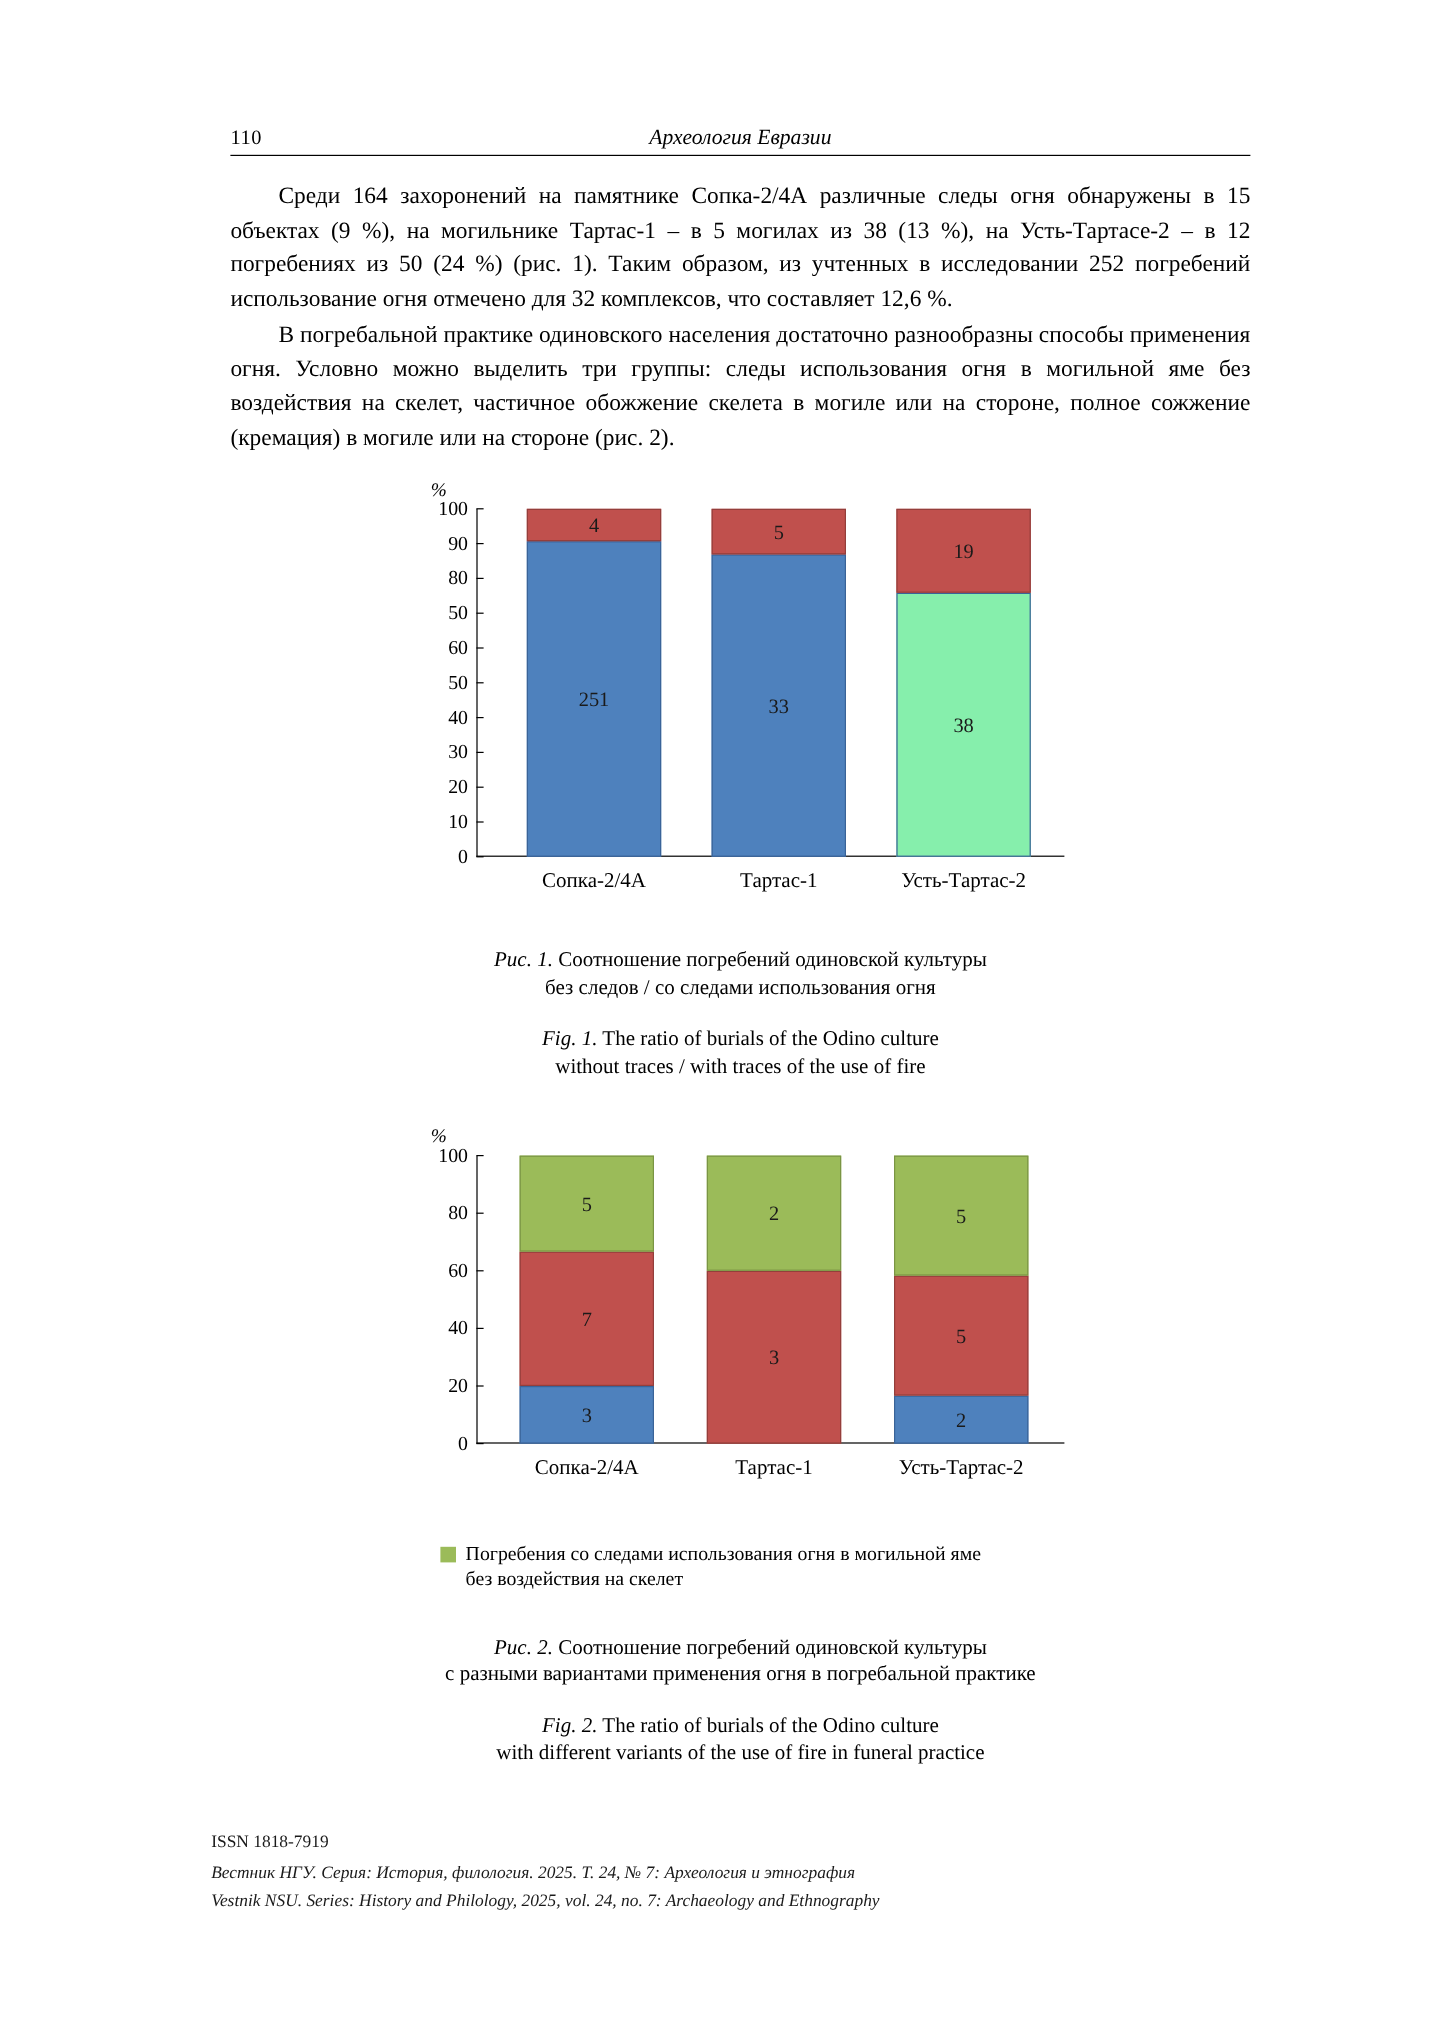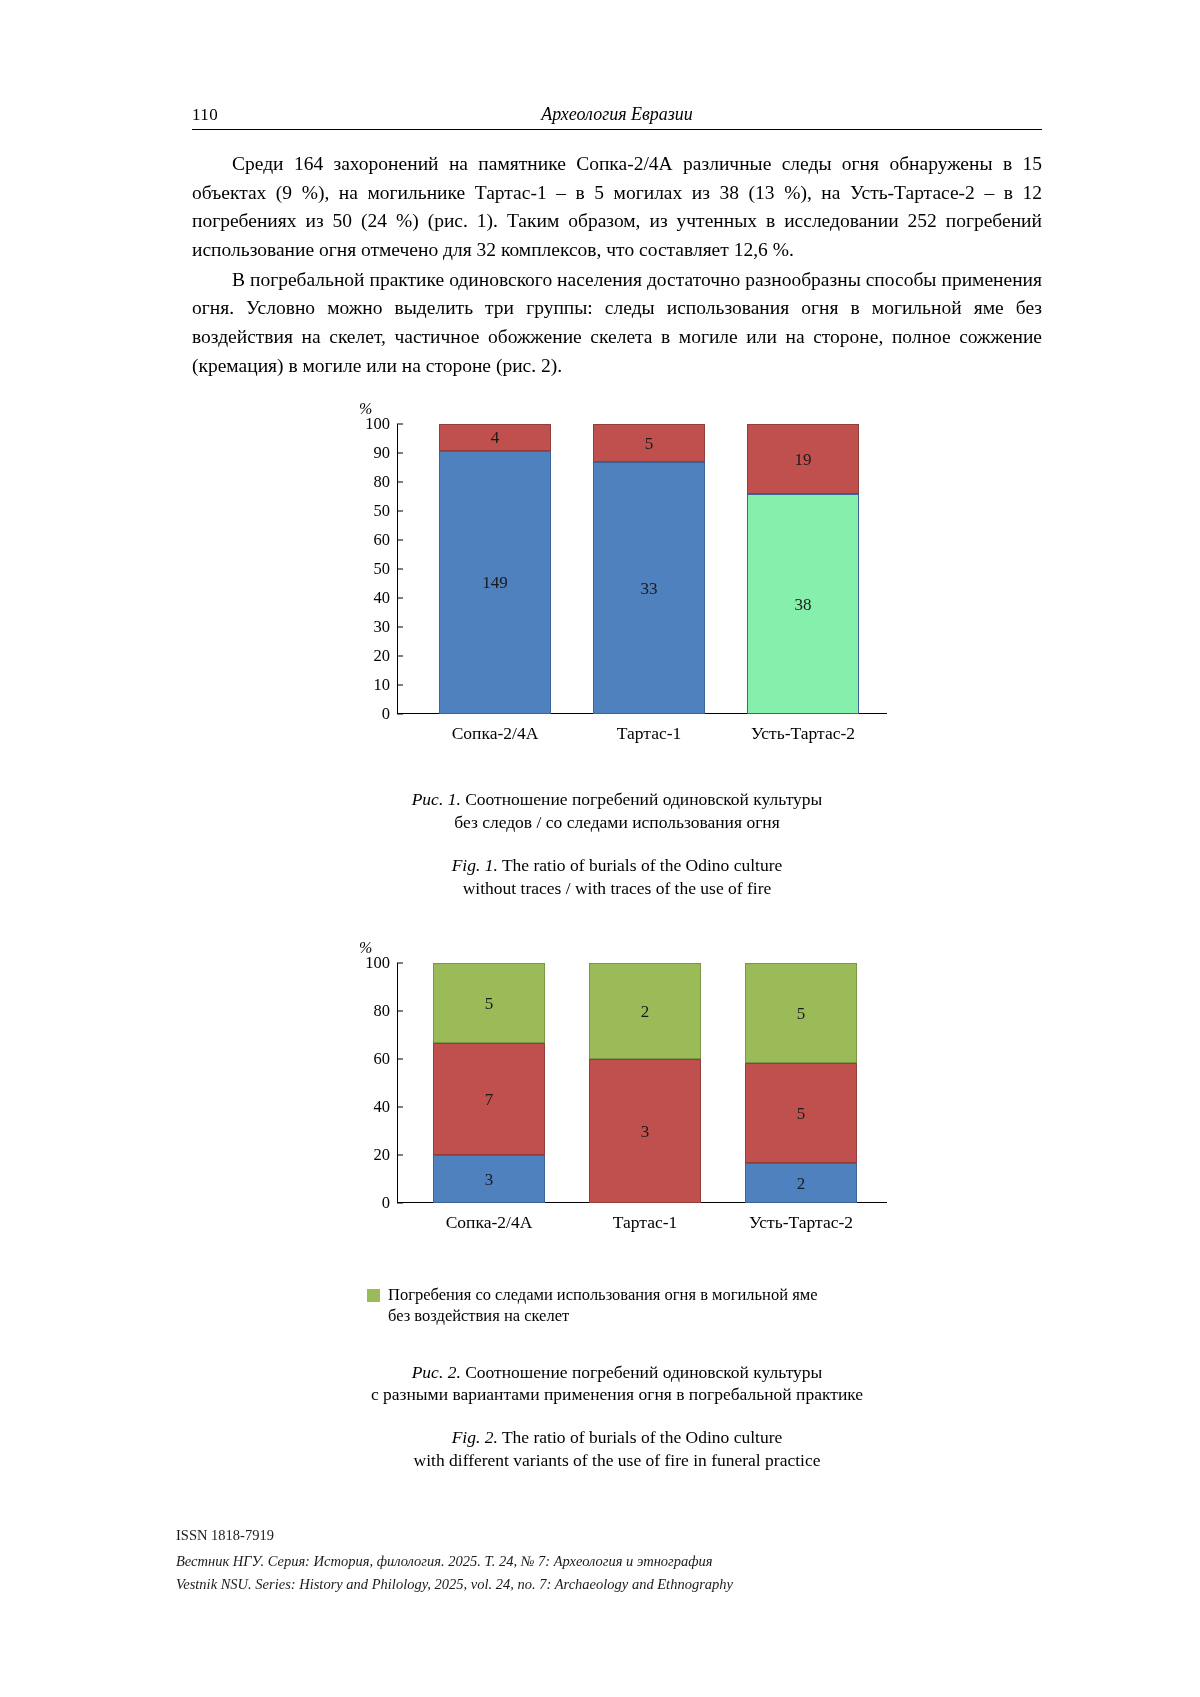--- a/index.html
+++ b/index.html
@@ -223,7 +223,7 @@
 
           <div class="bar-col" style="left:42px; width:112px; height:100%;">
             <div class="seg" style="bottom:0; height:90.85%; background:#4e81bd; border:1px solid #3a6398;">
-              <span>149</span>
+              <span>251</span>
             </div>
             <div class="seg" style="bottom:90.85%; height:9.15%; background:#c0504d; border:1px solid #943e3b;">
               <span>4</span>

